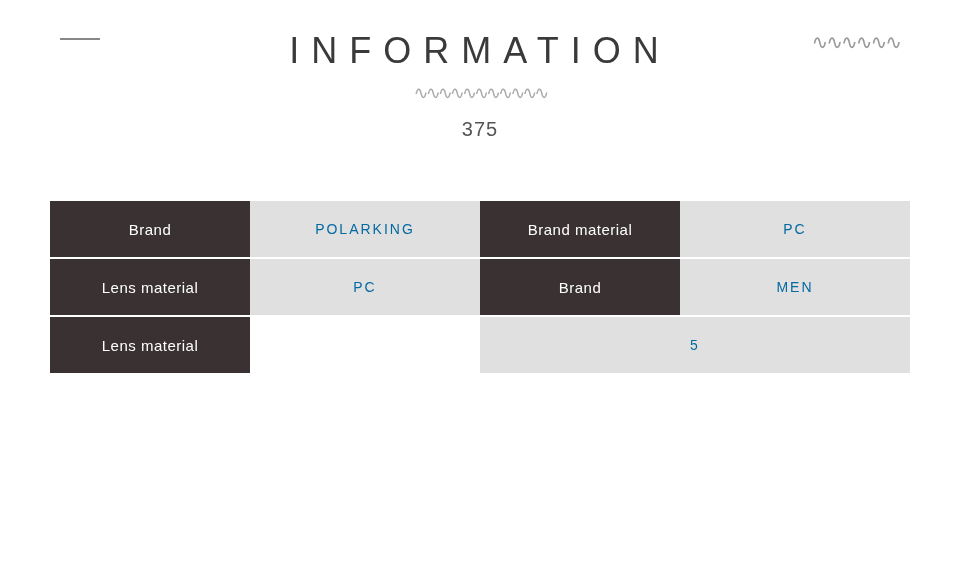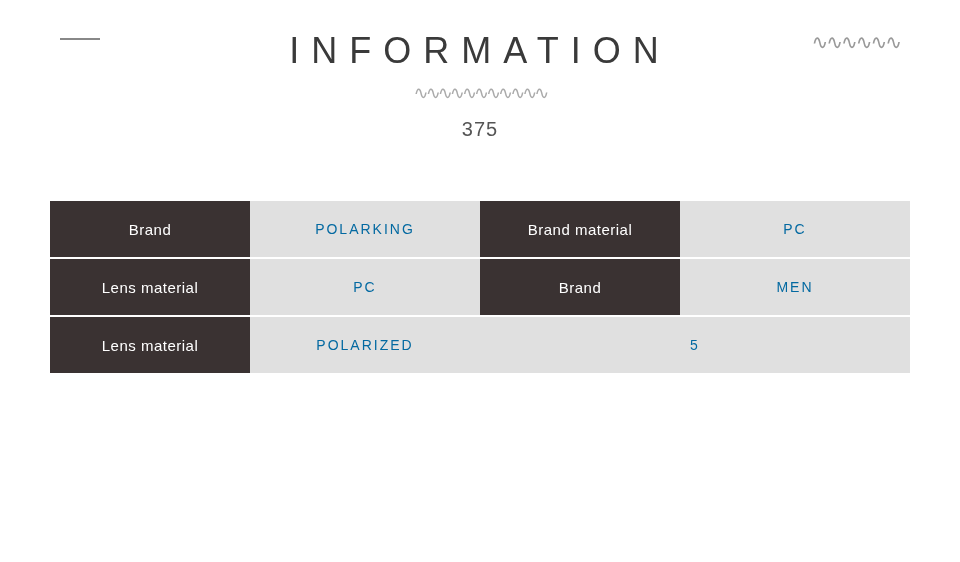--- a/index.html
+++ b/index.html
@@ -153,7 +153,6 @@
 
       <div class="info-row">
         <div class="info-label">Lens material</div>
-        <div class="info-value">POLARIZED</div>
       </div>
 
     </div>

